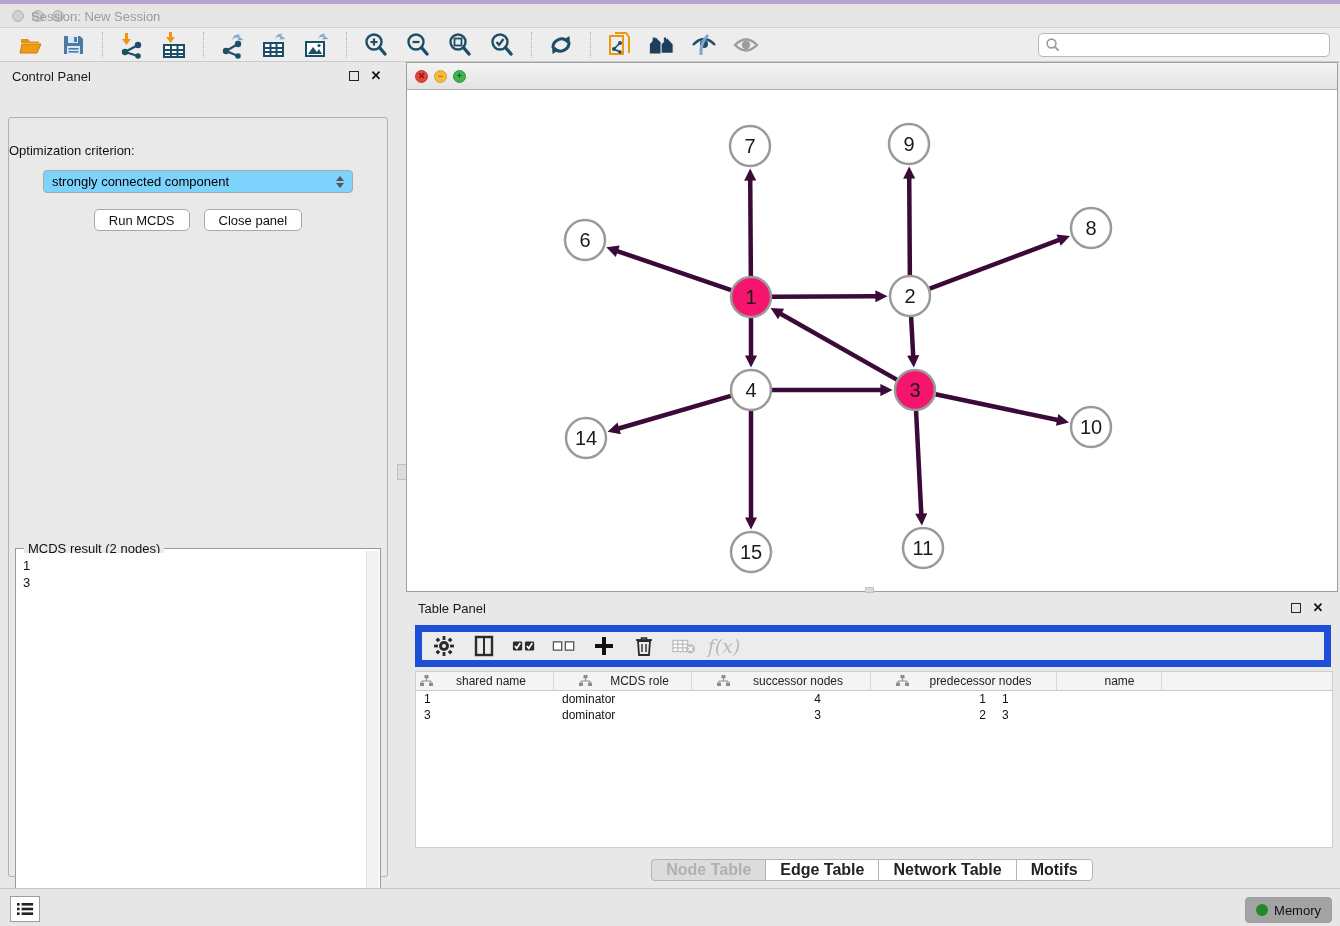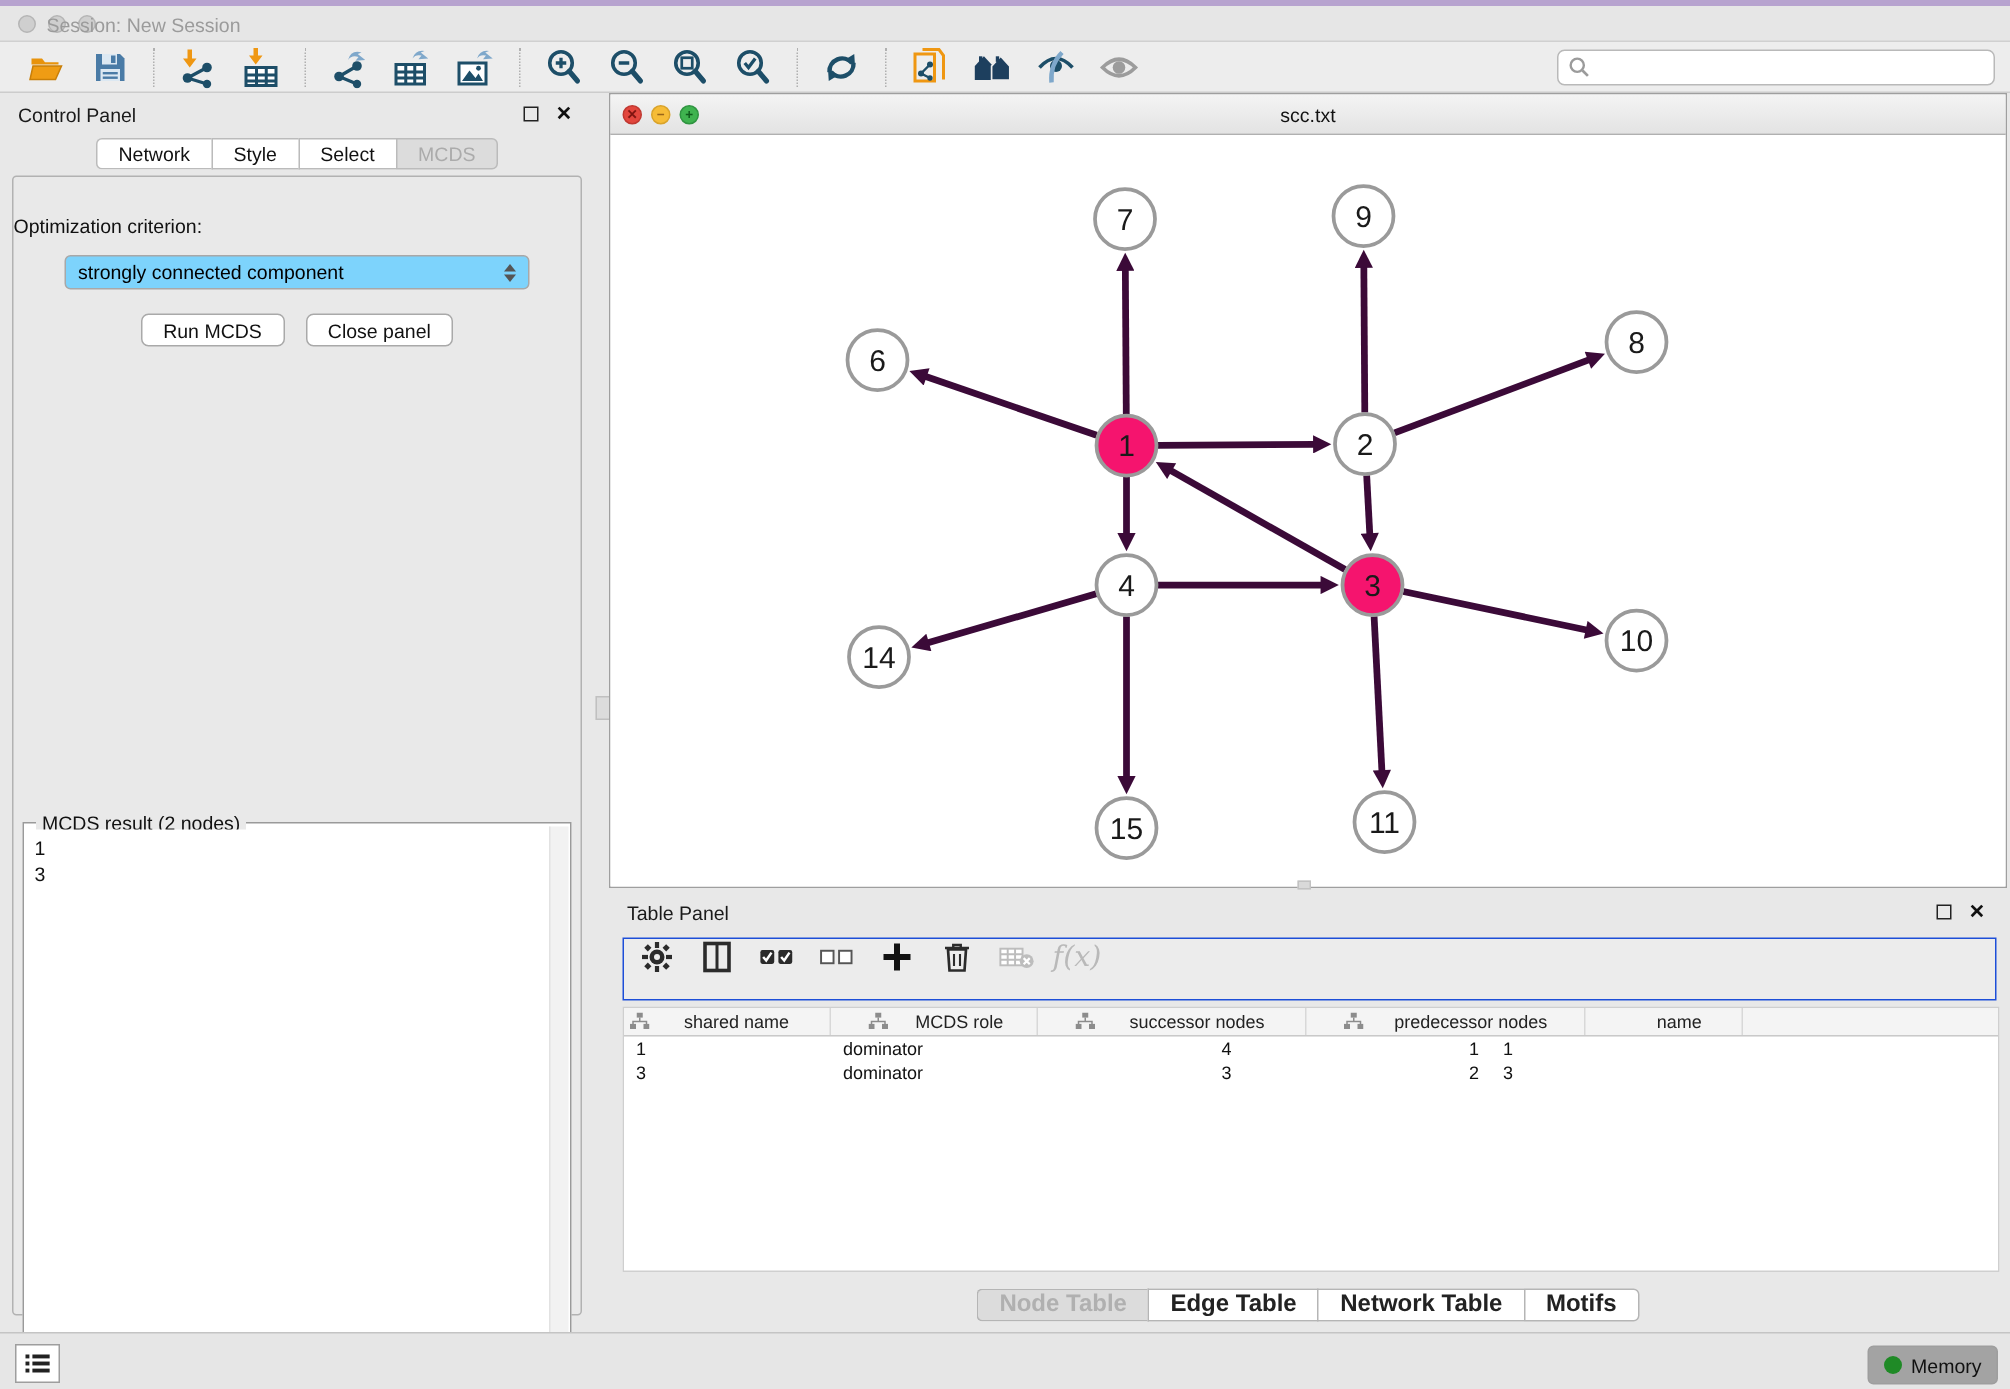--- a/index.html
+++ b/index.html
@@ -310,7 +310,6 @@
         <div class="mac yellow">−</div>
         <div class="mac green">+</div>
       </div>
-      <div class="net-title">scc.txt</div>
     </div>
     <div class="net-canvas">
       <svg id="graph-svg" width="930" height="501" viewBox="0 0 930 501">

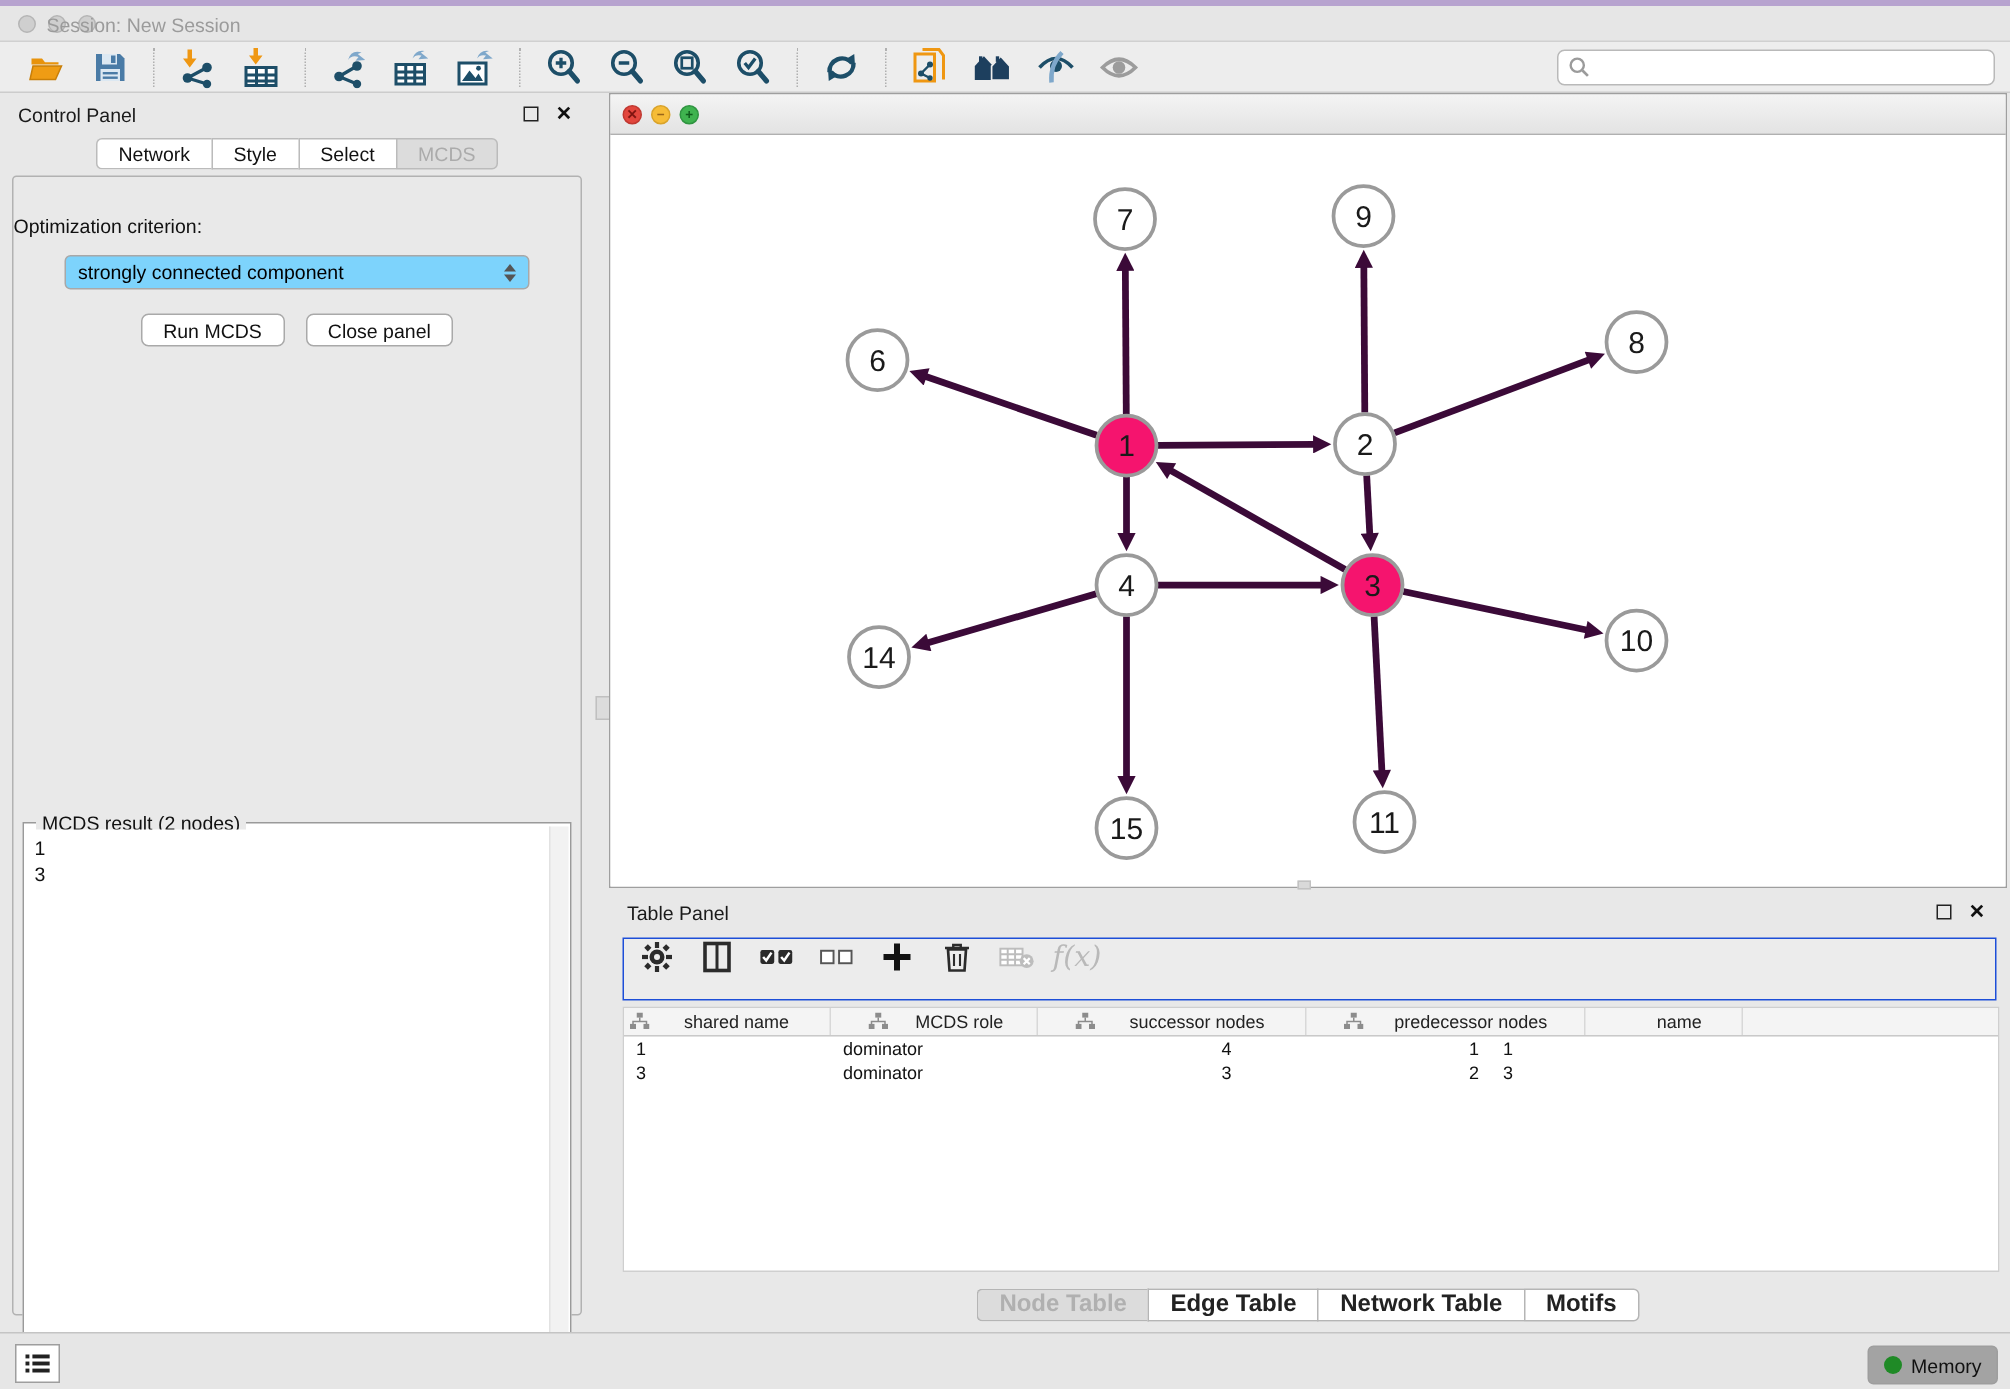--- a/index.html
+++ b/index.html
@@ -270,12 +270,6 @@
           <span class="x-glyph">✕</span>
         </span>
     </div>
-    <div class="tabs-row" id="cp-tabs">
-        <div class="tab">Network</div>
-        <div class="tab">Style</div>
-        <div class="tab">Select</div>
-        <div class="tab active">MCDS</div>
-      </div>
     <div class="cpanel-body">
       <div class="opt-label">Optimization criterion:</div>
       <div class="dropdown">

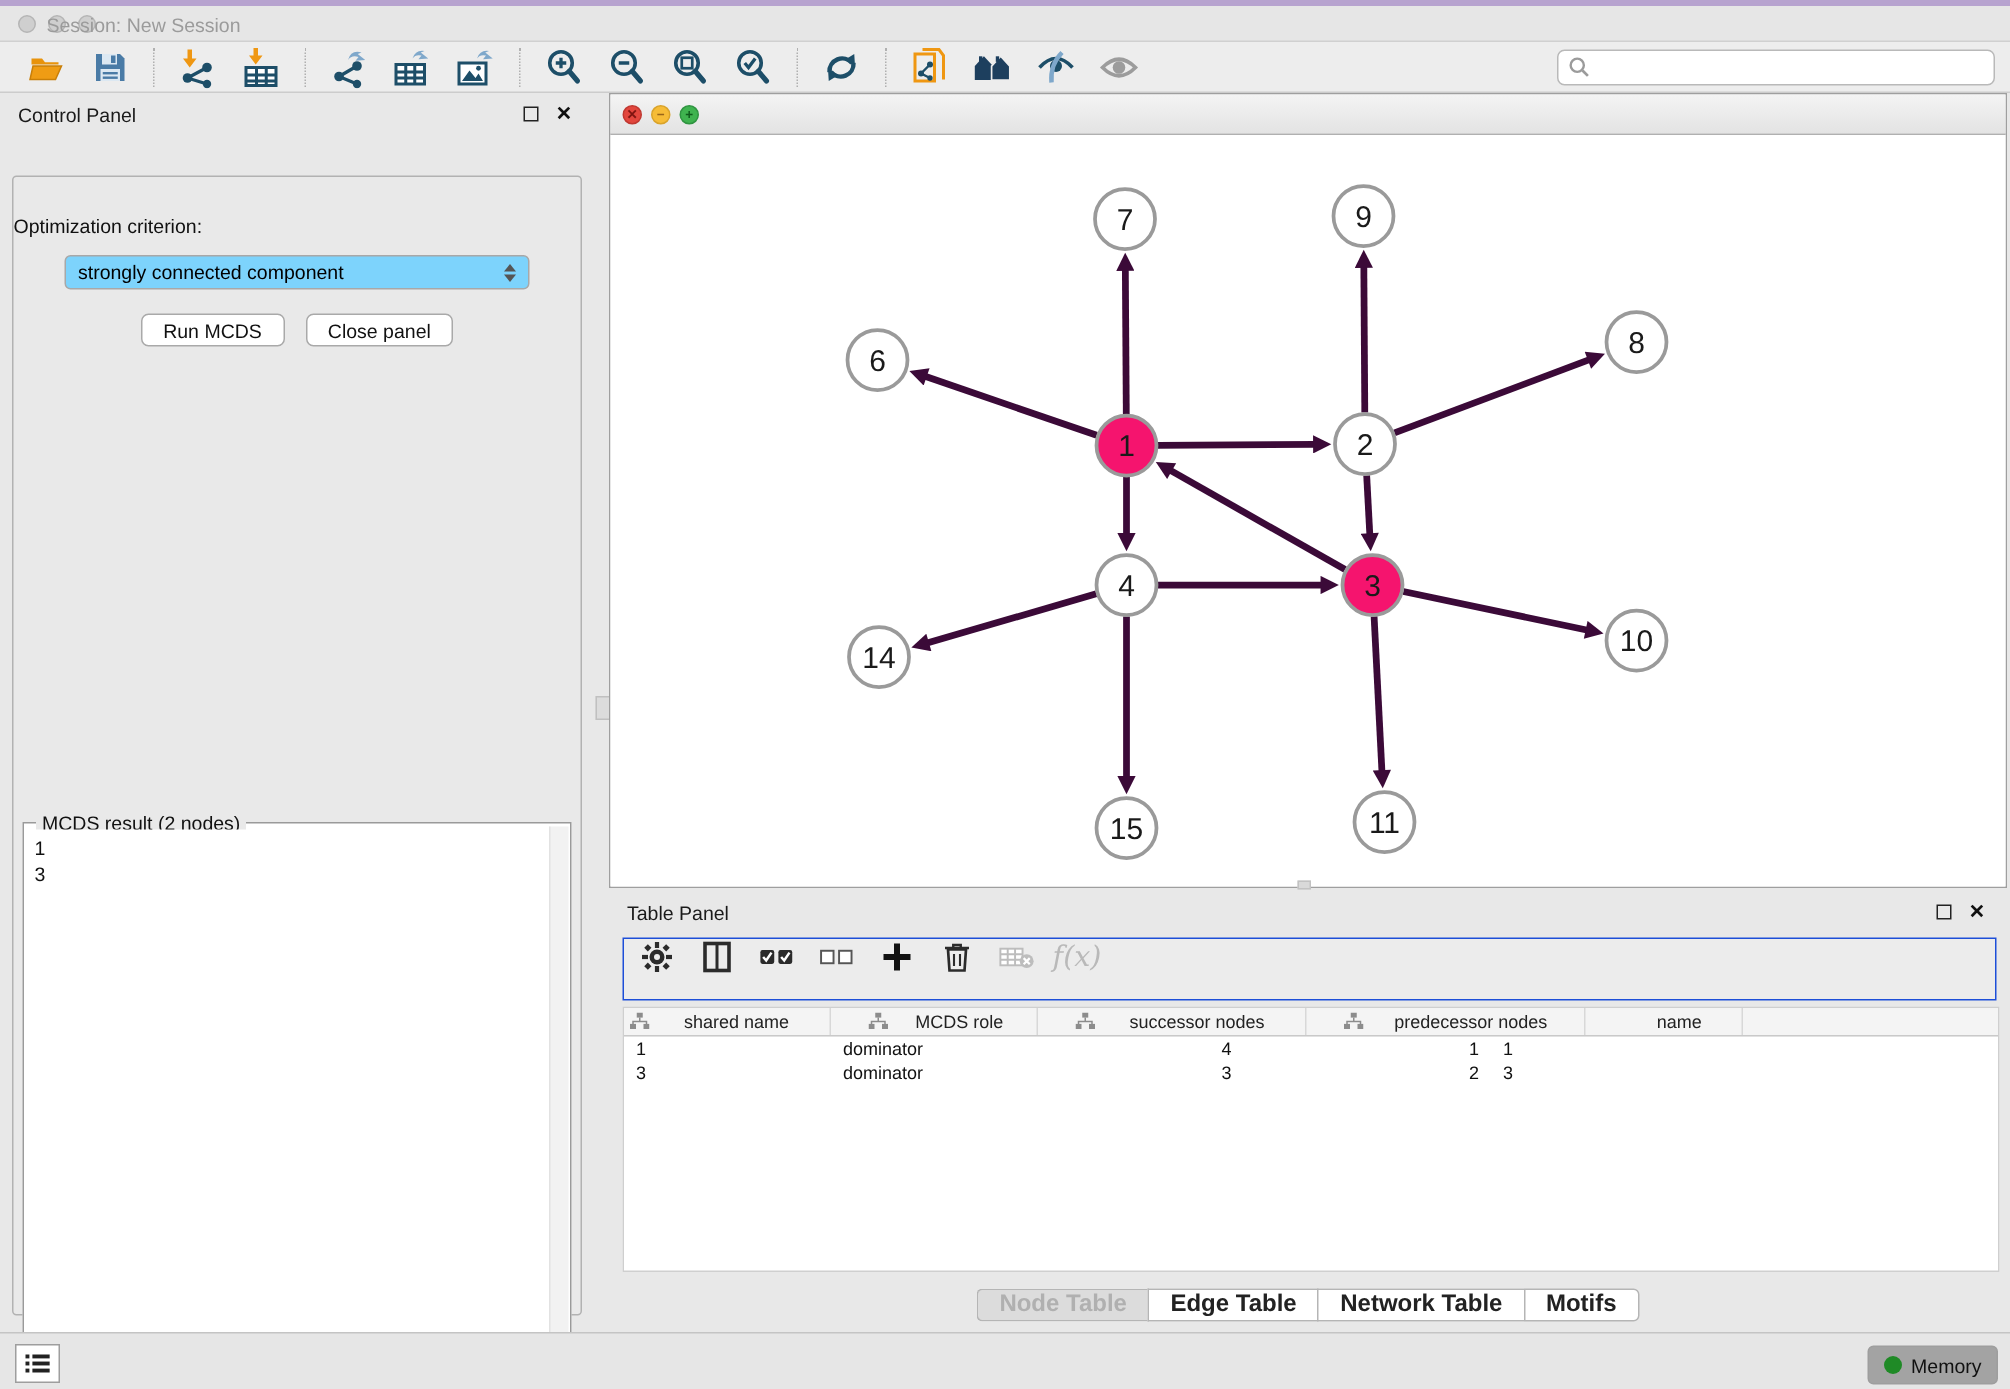--- a/index.html
+++ b/index.html
@@ -70,7 +70,7 @@
 
   
   .tpanel { position:absolute; left:406px; top:594px; width:932px; height:294px; background:#e8e8e8; }
-  .tp-toolbar { position:absolute; left:9px; top:31px; width:916px; height:42px; background:#ececec; border:1px solid #1d4ed8; display:flex; align-items:flex-start; padding-left:10px; gap:16px; }
+  .tp-toolbar { position:absolute; left:9px; top:31px; width:916px; height:42px; background:#ececec; border:7px solid #1d4ed8; display:flex; align-items:center; padding-left:10px; gap:16px; }
   .tp-ico { width:24px; height:24px; display:flex; align-items:center; justify-content:center; cursor:pointer; }
   .fx { font-family:"DejaVu Serif",serif; font-style:italic; font-size:19px; color:#b9b9b9; }
   .tgrid { position:absolute; left:9px; top:77px; width:918px; height:177px; background:#fff; border:1px solid #cfcfcf; overflow:hidden; }

